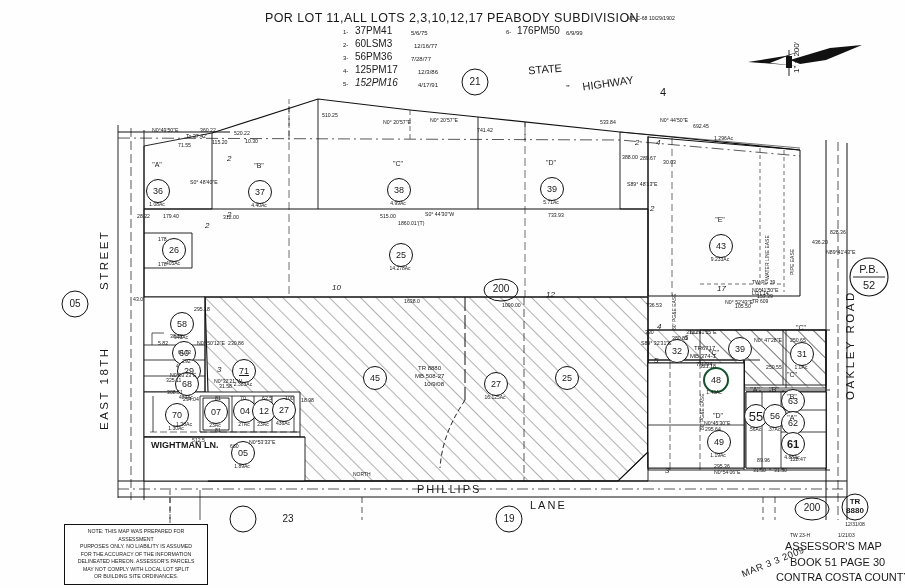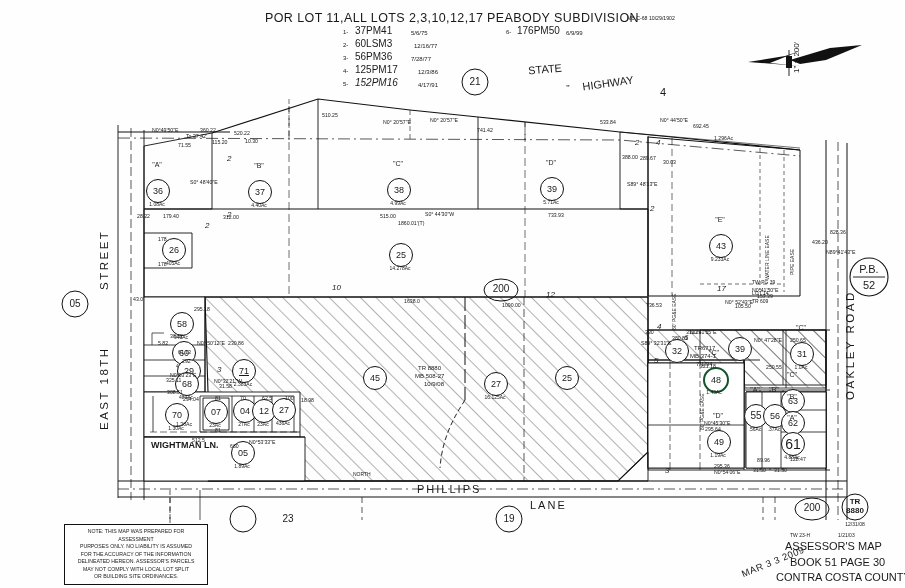--- a/index.html
+++ b/index.html
@@ -409,7 +409,7 @@
         <div class="t7" style="position: absolute; left: 11px; top: -18px; transform: translateX(-50%); white-space: nowrap;">"D"</div>
       </div>
       <div class="lbl" style="left: 744px; top: 404px; position: absolute;">
-        <div style="position:relative;width:22px;height:22px;border:1px solid #111;border-radius:50%;background:#fff;display:flex;align-items:center;justify-content:center;font-size:10px;">55</div>
+        <div style="position:relative;width:22px;height:22px;border:1px solid #111;border-radius:50%;background:#fff;display:flex;align-items:center;justify-content:center;font-size:13px;">55</div>
         <div class="acc" style="position: absolute; left: 11px; top: 23px; transform: translateX(-50%); white-space: nowrap;">.56Ac</div>
         <div class="t7" style="position: absolute; left: 11px; top: -18px; transform: translateX(-50%); white-space: nowrap;">"A"</div>
       </div>

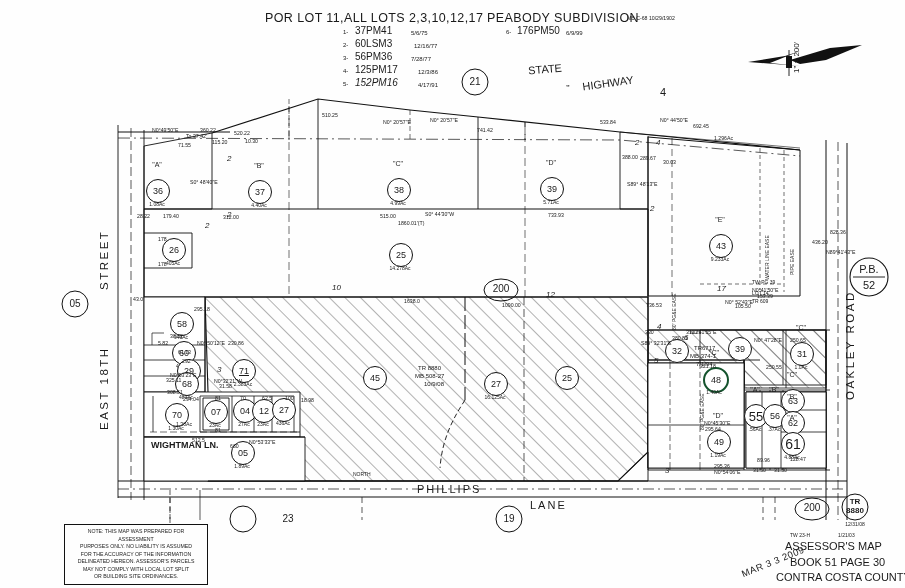--- a/index.html
+++ b/index.html
@@ -428,7 +428,7 @@
         <div class="t7" style="position: absolute; left: 11px; top: -18px; transform: translateX(-50%); white-space: nowrap;">"B"</div>
       </div>
       <div class="lbl" style="left: 781px; top: 432px; position: absolute;">
-        <div style="position:relative;width:22px;height:22px;border:1px solid #111;border-radius:50%;background:#fff;display:flex;align-items:center;justify-content:center;font-size:14px;">61</div>
+        <div style="position:relative;width:22px;height:22px;border:1px solid #111;border-radius:50%;background:#fff;display:flex;align-items:center;justify-content:center;font-size:11px;font-weight:bold;">61</div>
         <div class="acc" style="position: absolute; left: 11px; top: 23px; transform: translateX(-50%); white-space: nowrap;">4.88Ac</div>
         <div class="t7" style="position: absolute; left: 11px; top: -18px; transform: translateX(-50%); white-space: nowrap;">"A"</div>
       </div>

